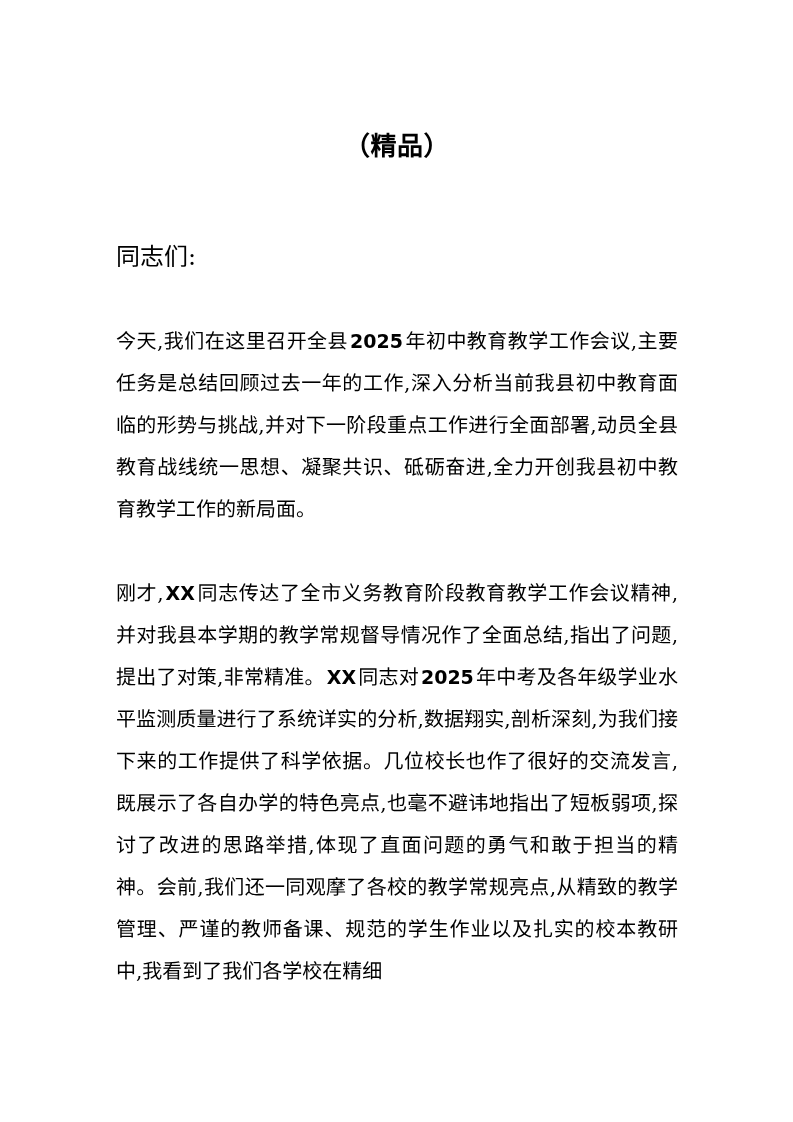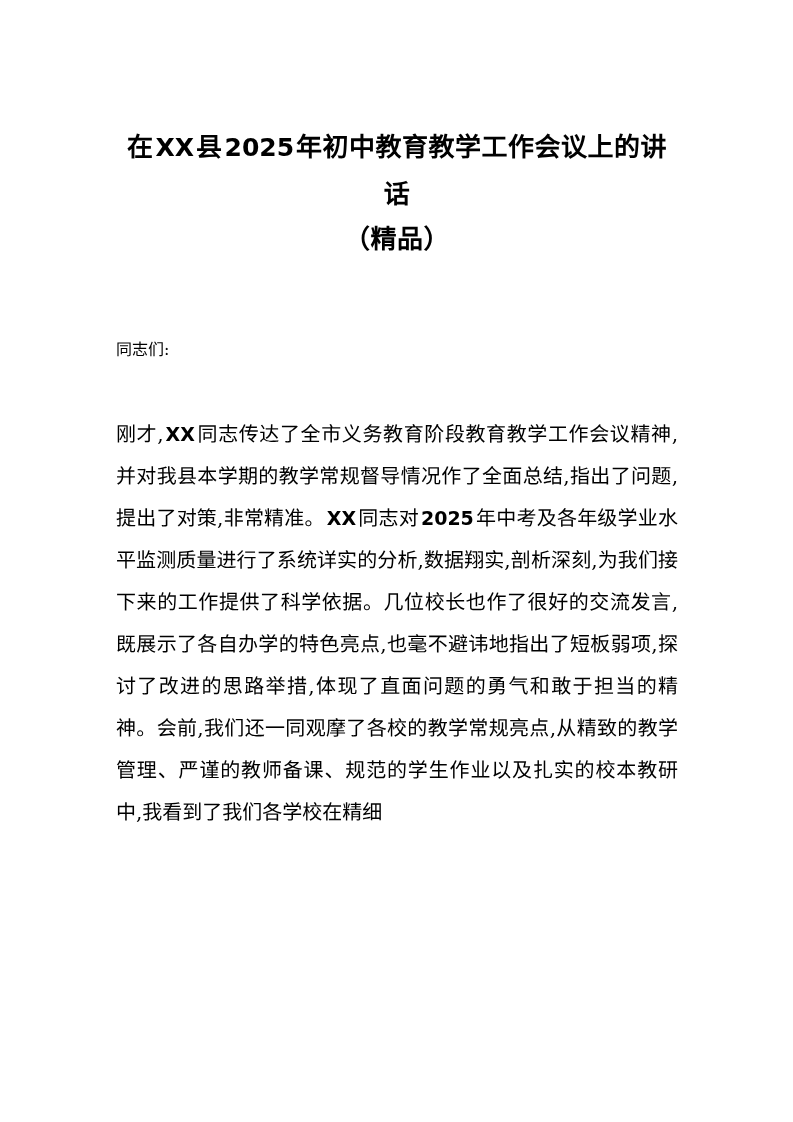--- a/index.html
+++ b/index.html
@@ -102,7 +102,6 @@
   <div class="content">
 
     <h1 class="doc-title">
-      <span class="line">在<span class="lat">XX</span>县<span class="lat">2025</span>年初中教育教学工作会议上的讲话</span>
       <span class="subtitle">（精品）</span>
     </h1>
 

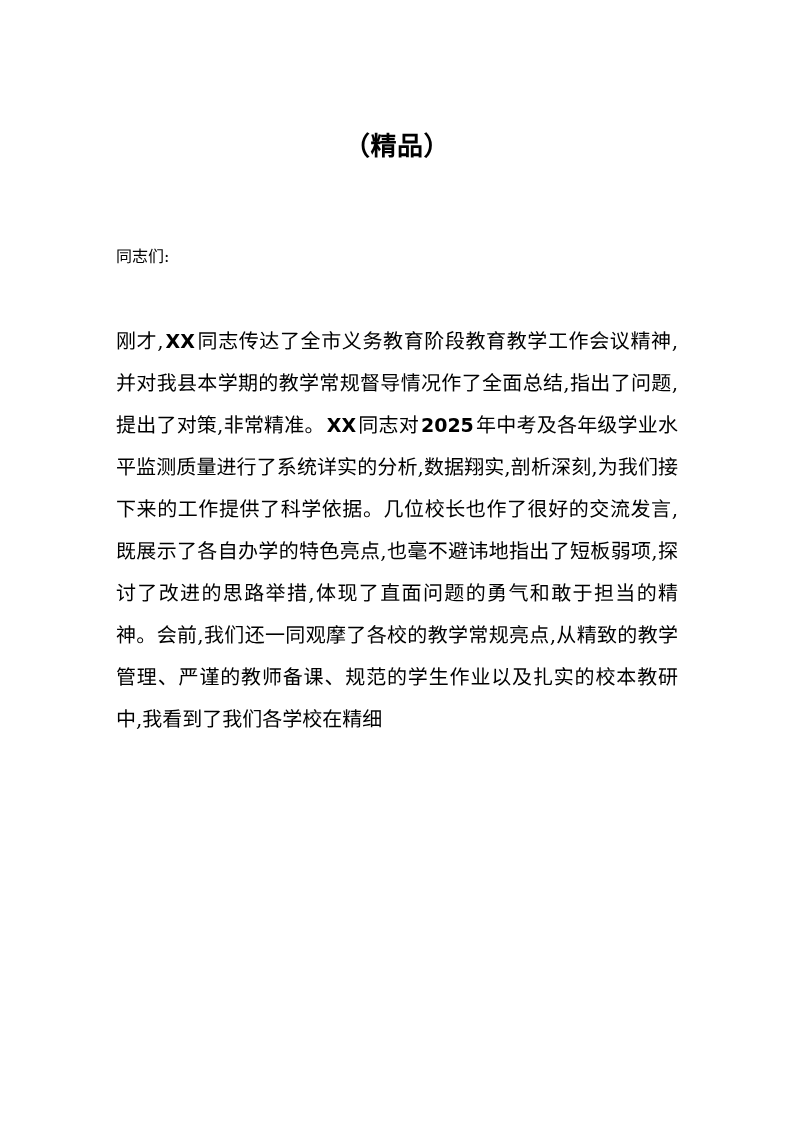--- a/index.html
+++ b/index.html
@@ -71,7 +71,7 @@
   .salutation {
     margin: 0;
     padding-top: 66px;
-    font-size: 16px;
+    font-size: 24px;
     line-height: 42px;
     text-align: left;
   }

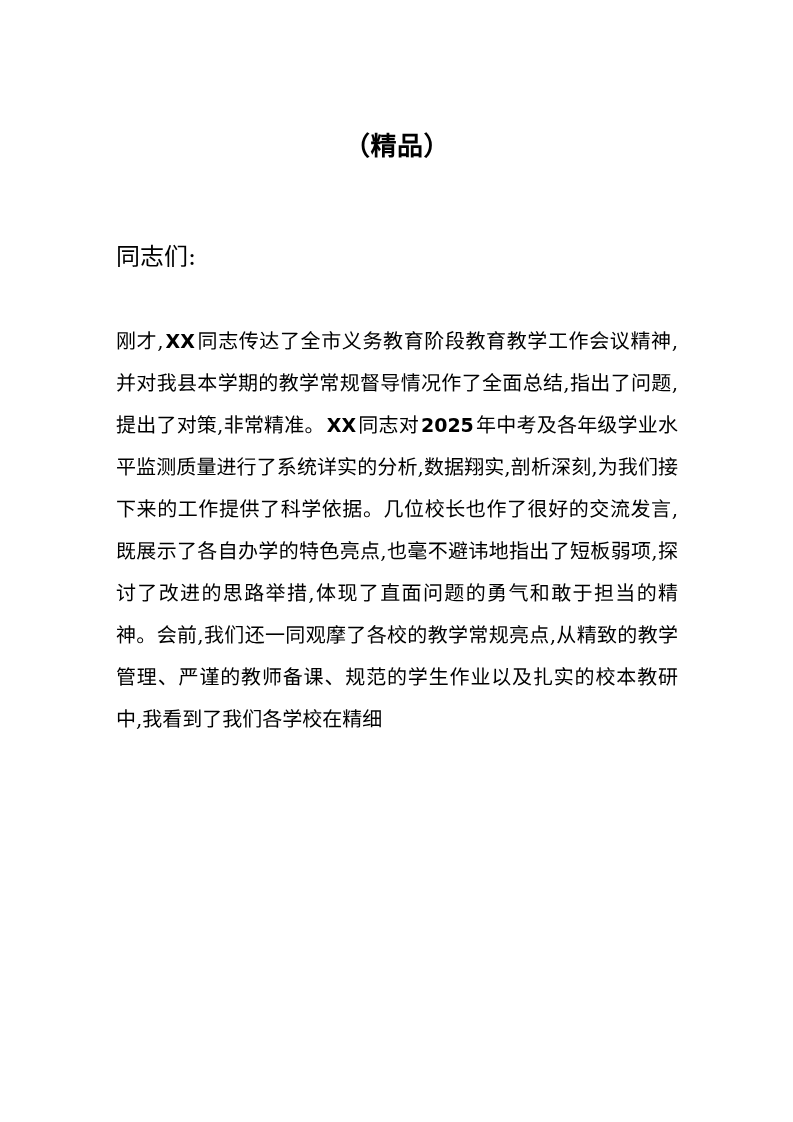--- a/index.html
+++ b/index.html
@@ -108,6 +108,7 @@
     <p class="salutation">同志们:</p>
 
     <div class="para-stack">
+      <p class="body-para">今天,我们在这里召开全县<span class="lat">2025</span>年初中教育教学工作会议,主要任务是总结回顾过去一年的工作,深入分析当前我县初中教育面临的形势与挑战,并对下一阶段重点工作进行全面部署,动员全县教育战线统一思想、凝聚共识、砥砺奋进,全力开创我县初中教育教学工作的新局面。</p>
       <p class="body-para">刚才,<span class="lat">XX</span>同志传达了全市义务教育阶段教育教学工作会议精神,并对我县本学期的教学常规督导情况作了全面总结,指出了问题,提出了对策,非常精准。<span class="lat">XX</span>同志对<span class="lat">2025</span>年中考及各年级学业水平监测质量进行了系统详实的分析,数据翔实,剖析深刻,为我们接下来的工作提供了科学依据。几位校长也作了很好的交流发言,既展示了各自办学的特色亮点,也毫不避讳地指出了短板弱项,探讨了改进的思路举措,体现了直面问题的勇气和敢于担当的精神。会前,我们还一同观摩了各校的教学常规亮点,从精致的教学管理、严谨的教师备课、规范的学生作业以及扎实的校本教研中,我看到了我们各学校在精细</p>
     </div>
 

